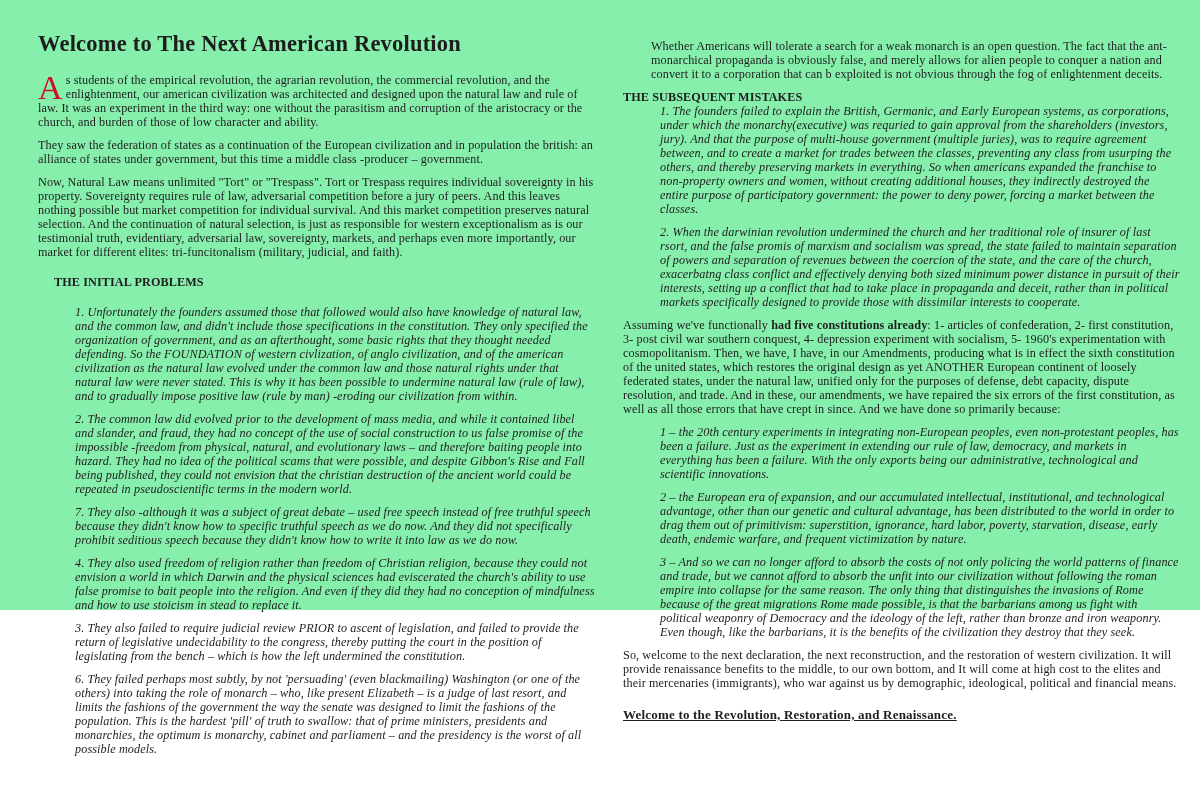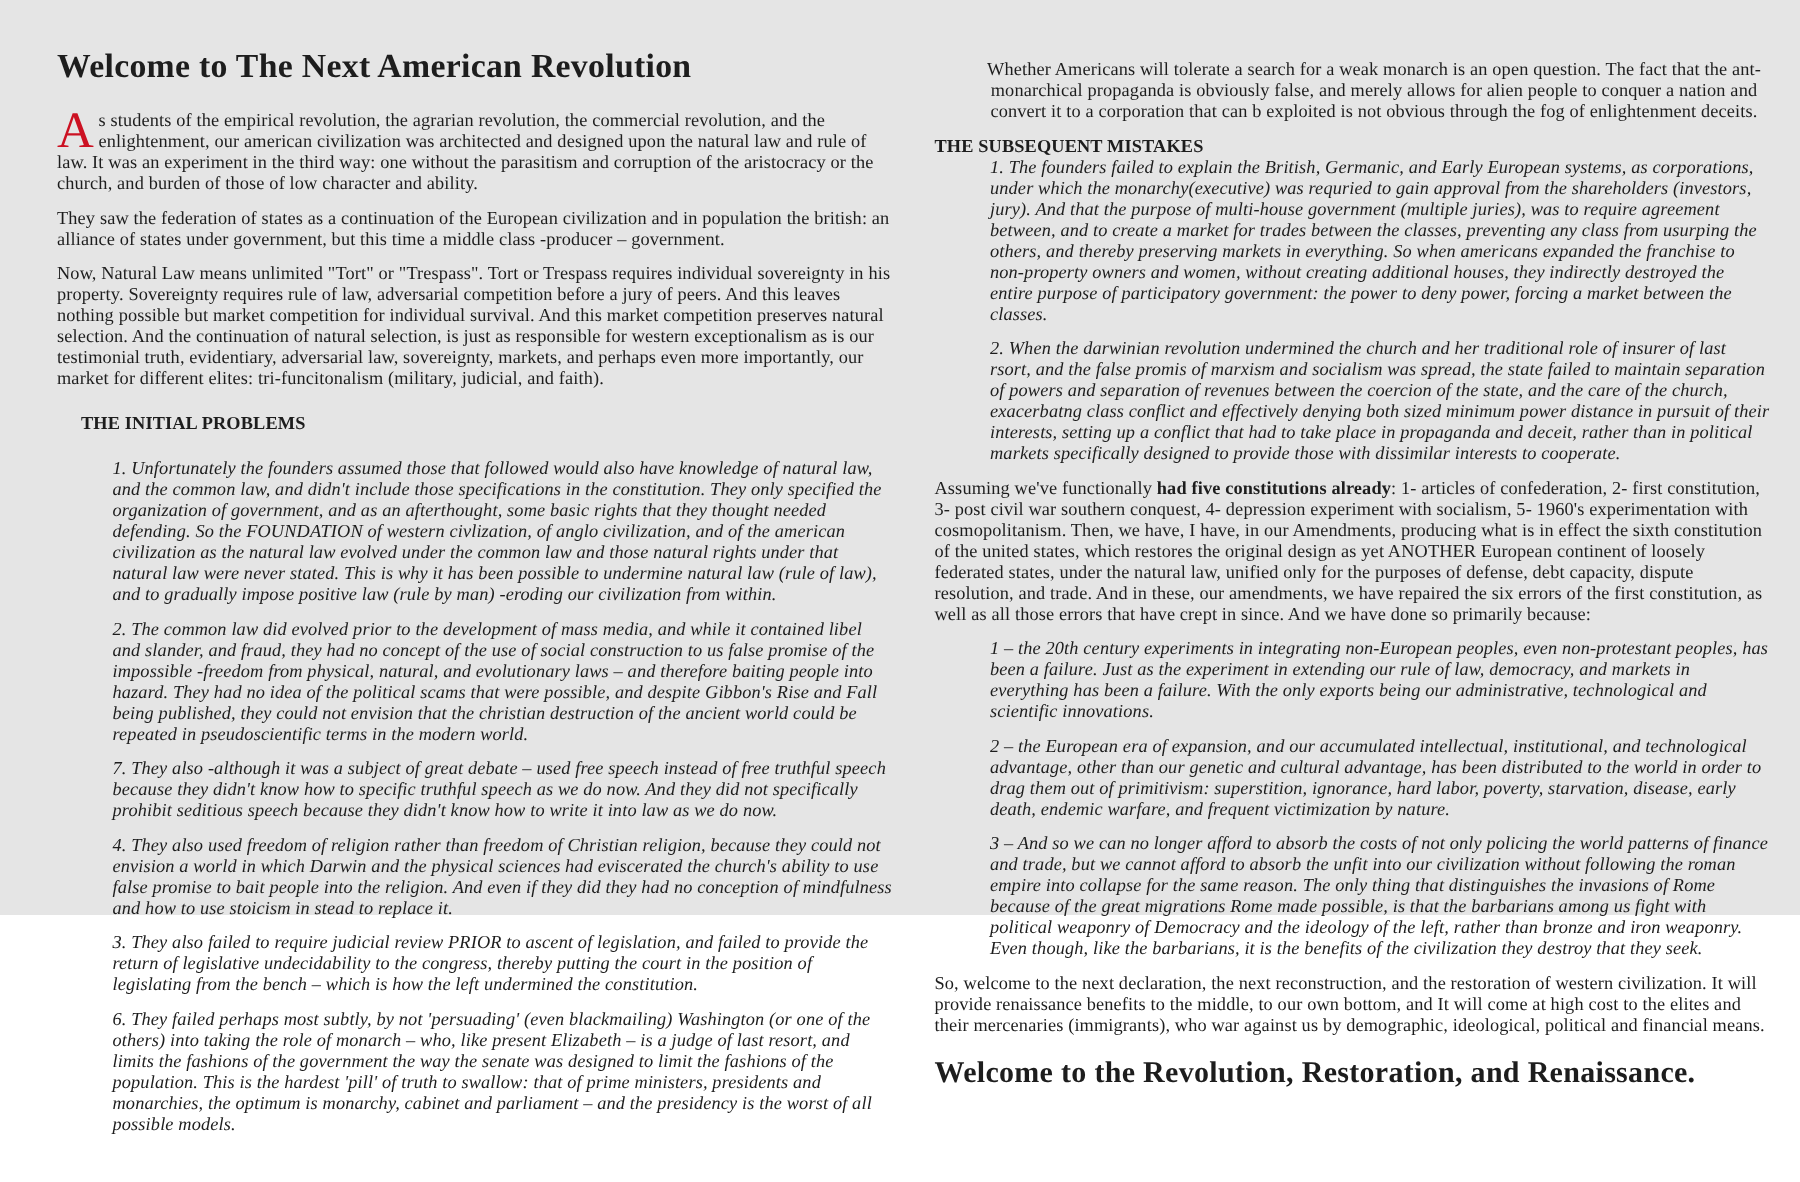--- a/index.html
+++ b/index.html
@@ -21,7 +21,7 @@
     padding: 24px 20px 0 38px;
     display: flex;
     gap: 27px;
-    background: #e5e5e5;
+    background: #86efac;
   }
   .col {
     width: 558px;

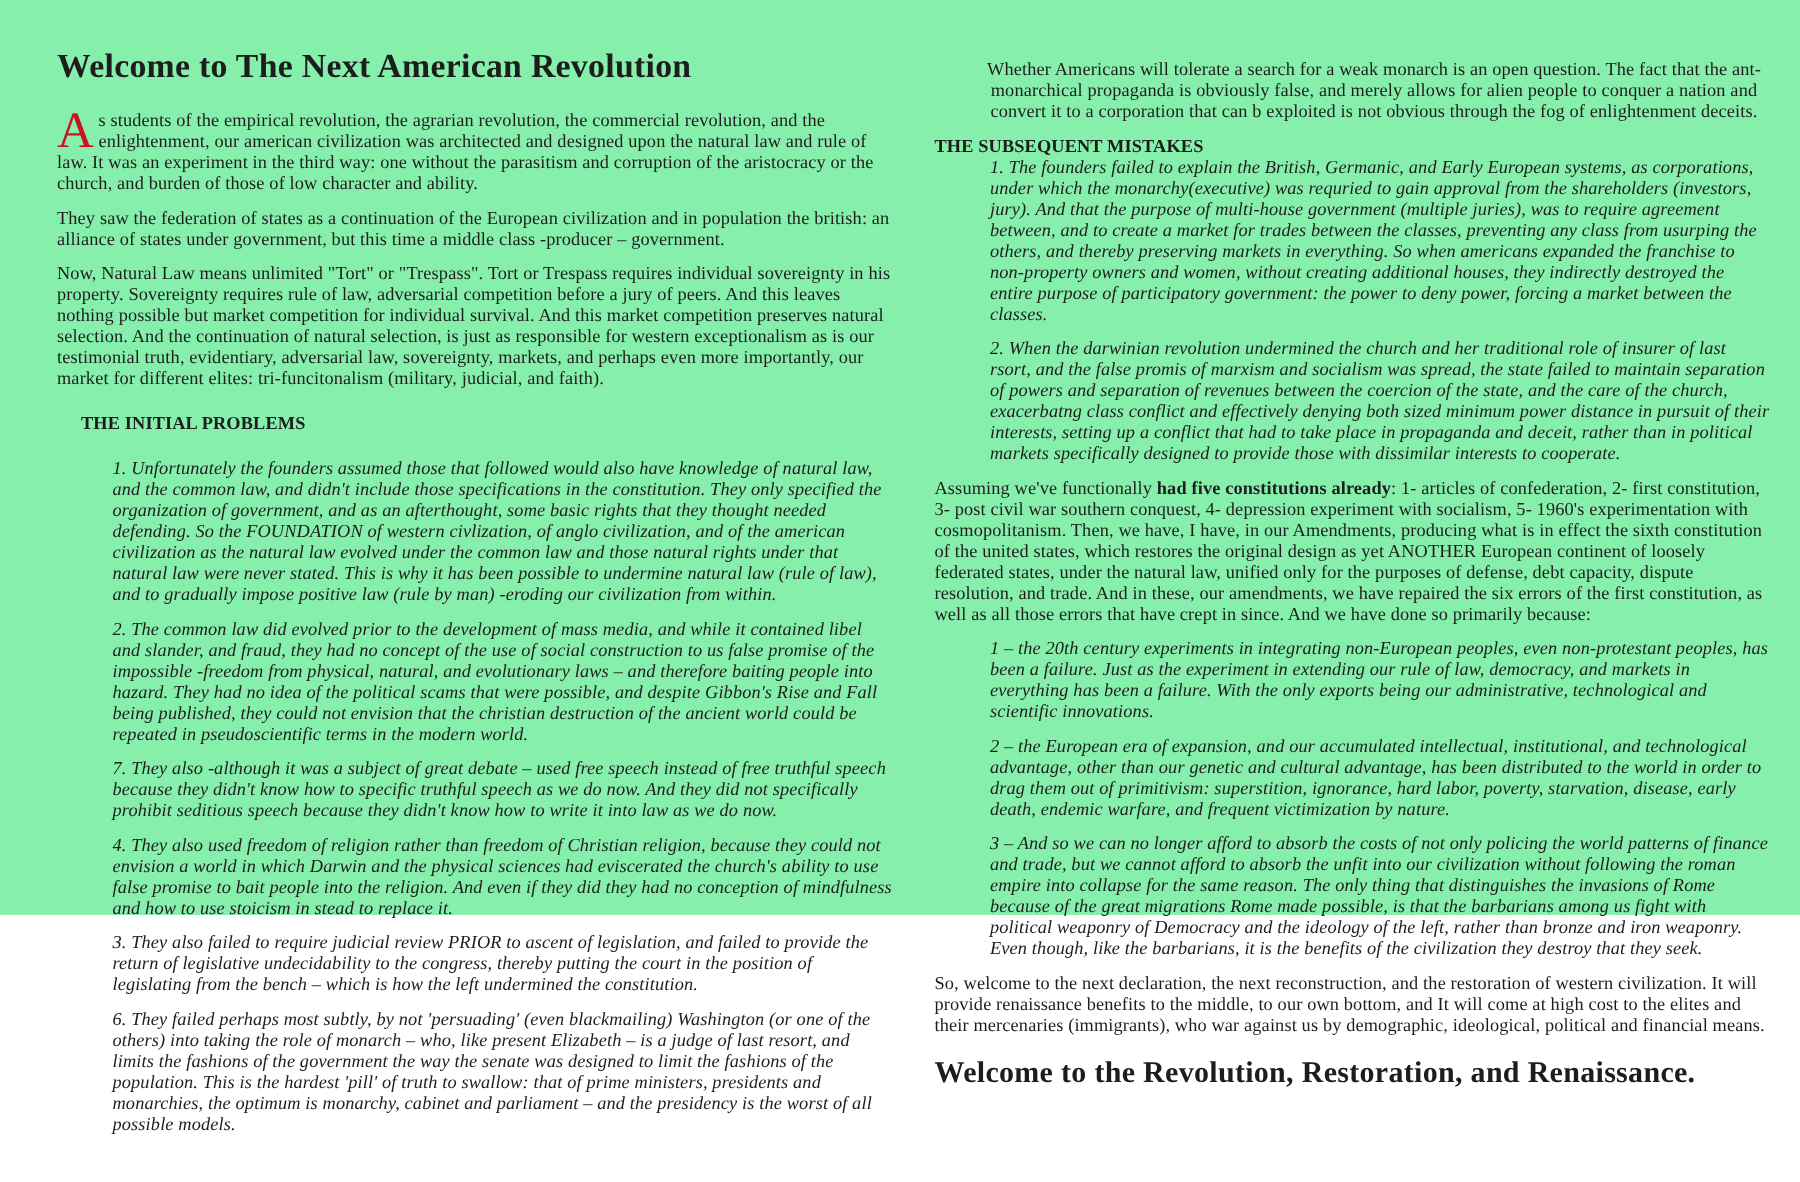--- a/index.html
+++ b/index.html
@@ -41,7 +41,7 @@
   p { margin: 0 0 9px 0; }
   p.tight { margin: 16px; }
   .indent { margin-left: 37px; font-style: italic; }
-  .indent-sm { margin-left: 28px; text-align: center; }
+  .indent-sm { margin-left: 28px; }
   .section-heading {
     font-weight: bold;
     margin: 0;

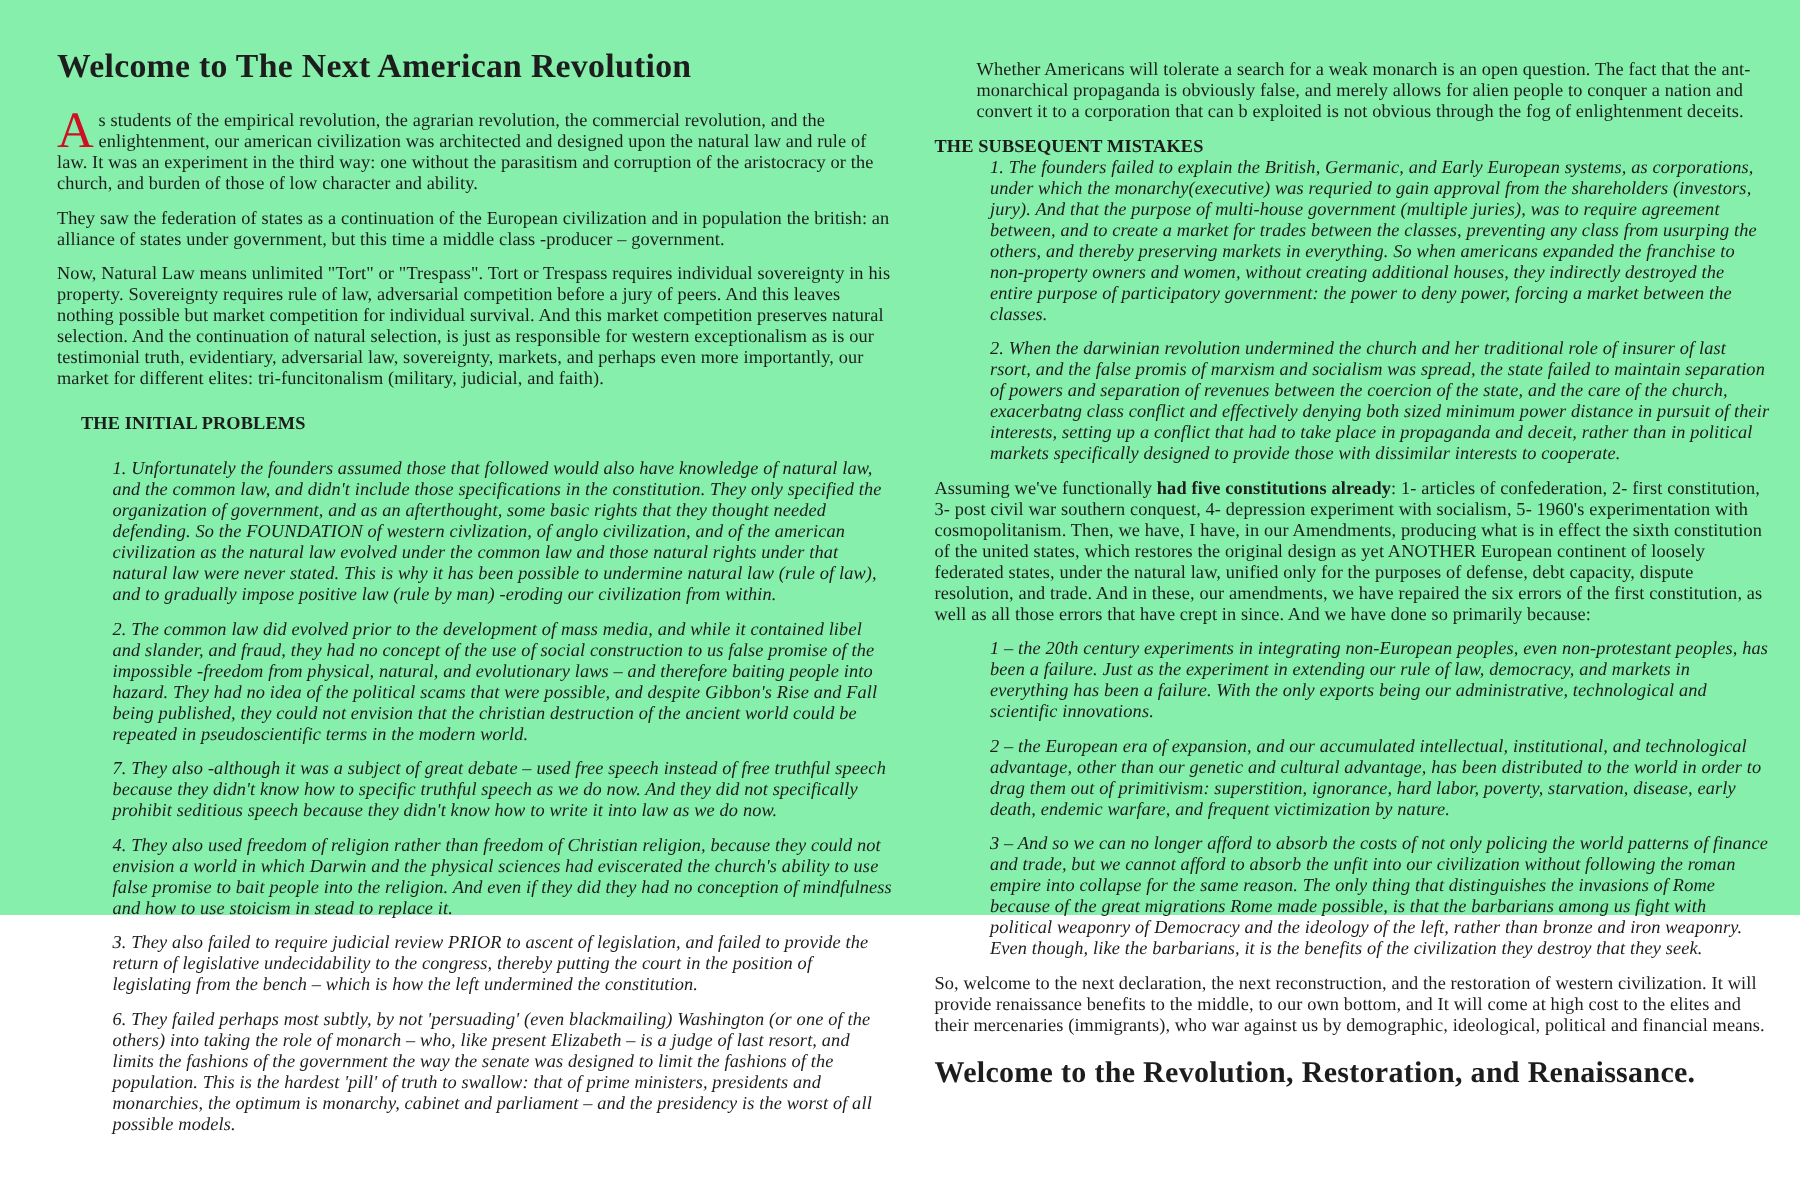--- a/index.html
+++ b/index.html
@@ -55,11 +55,12 @@
   }
   .first-top { margin-top: 15px; }
   .final-heading {
-    font-size: 20px;
+    font-size: 13px;
     line-height: 20px;
     font-weight: bold;
     margin: 15px 0 0 0;
     letter-spacing: 0.2px;
+    text-decoration: underline;
   }
   b { font-weight: bold; }
 </style>

